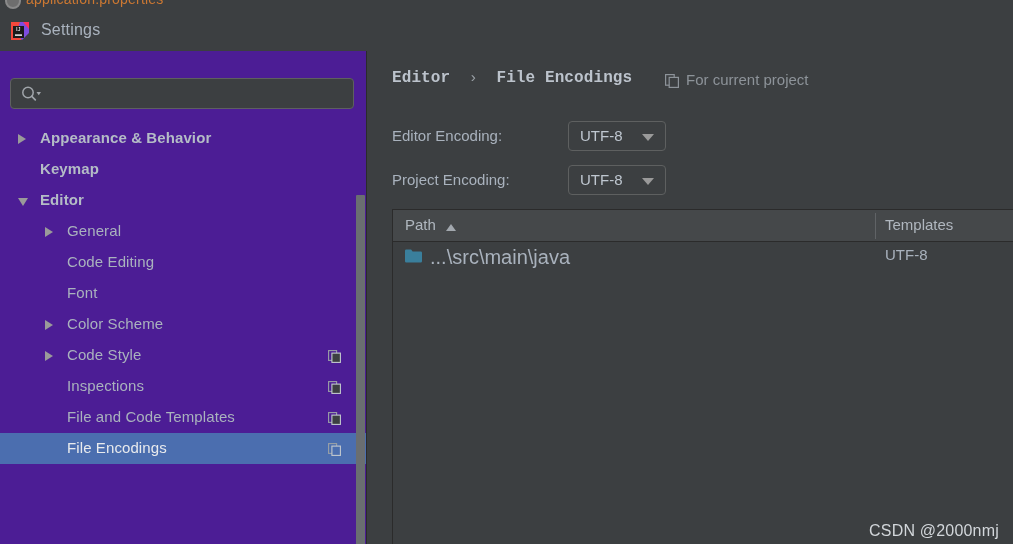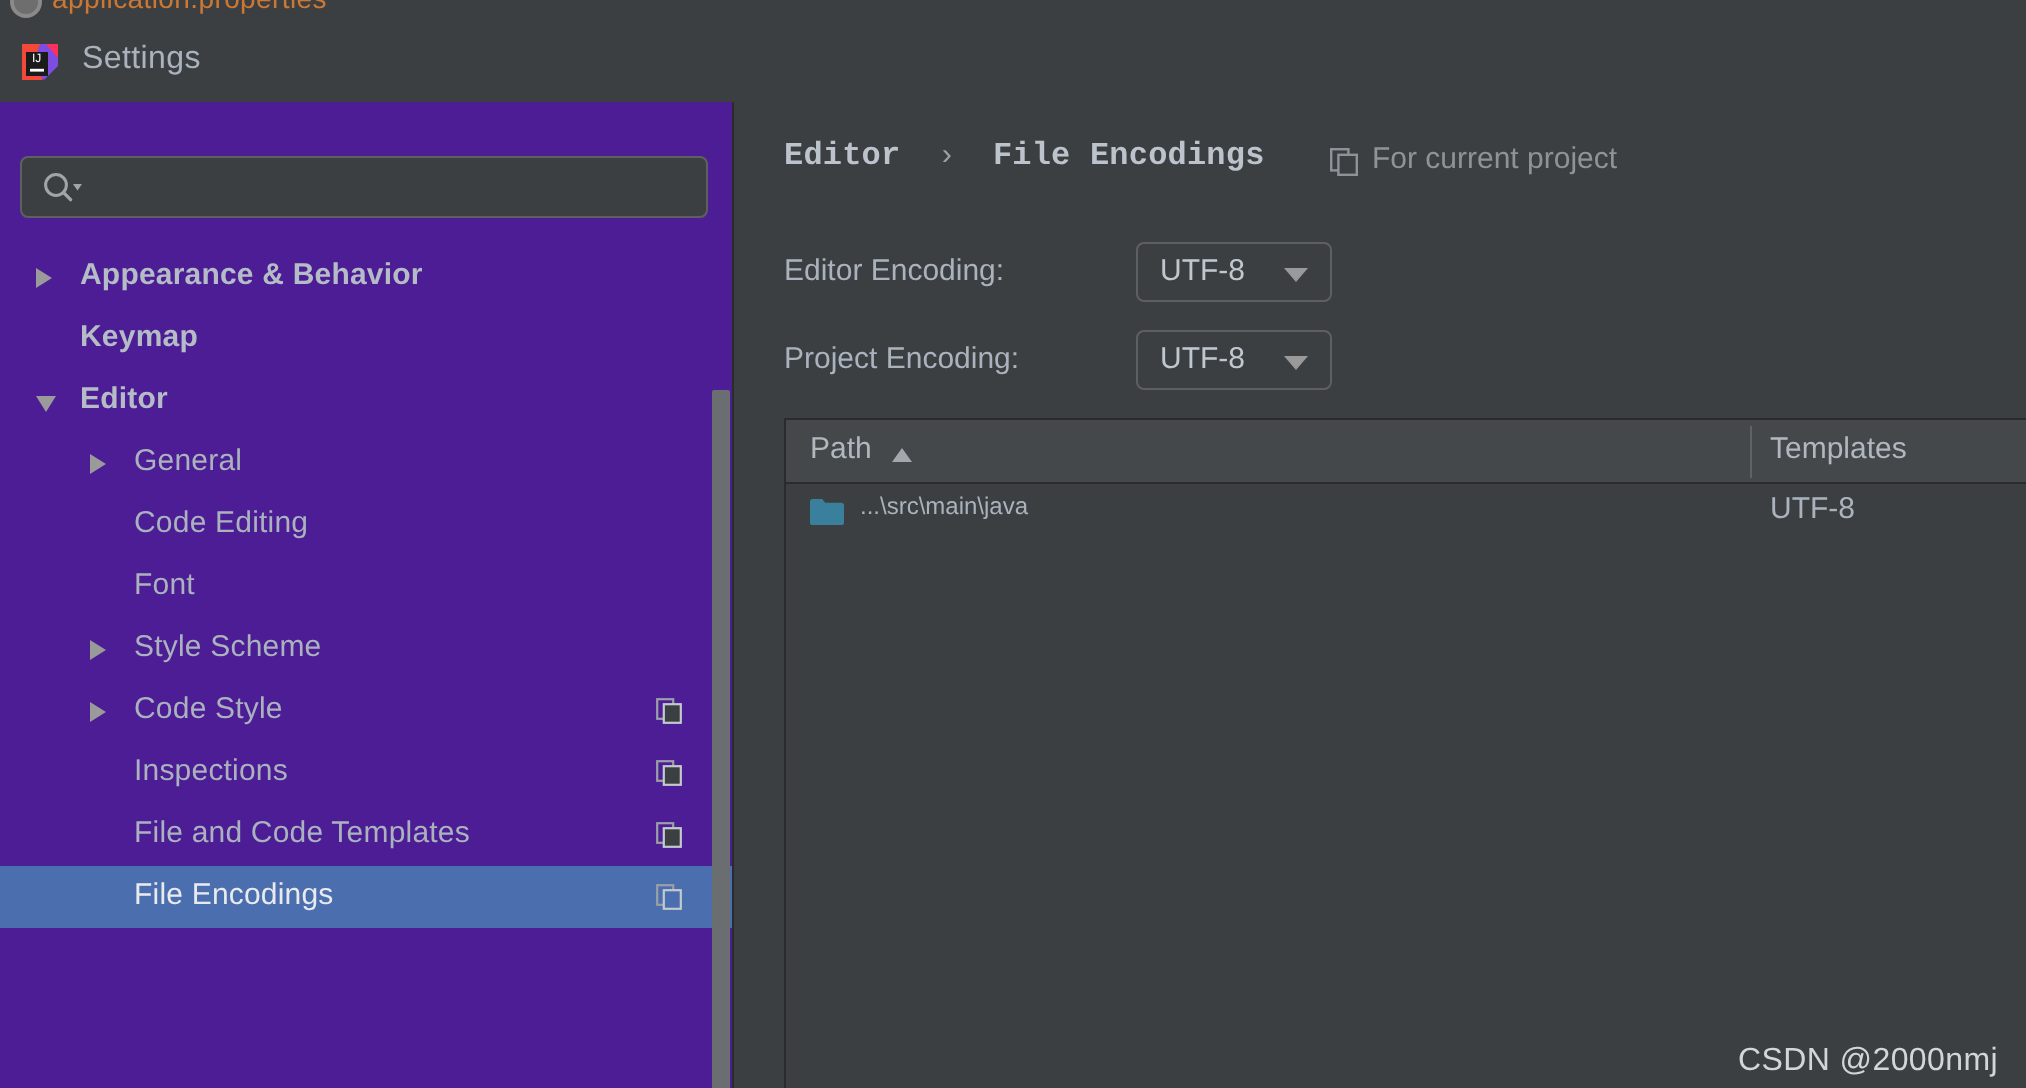--- a/index.html
+++ b/index.html
@@ -291,7 +291,7 @@
   .cell-path-text {
     position: absolute;
     left: 37px; top: 4px;
-    font-size: 12px;
+    font-size: 20px;
     color: #a9b2bd;
     white-space: nowrap;
   }

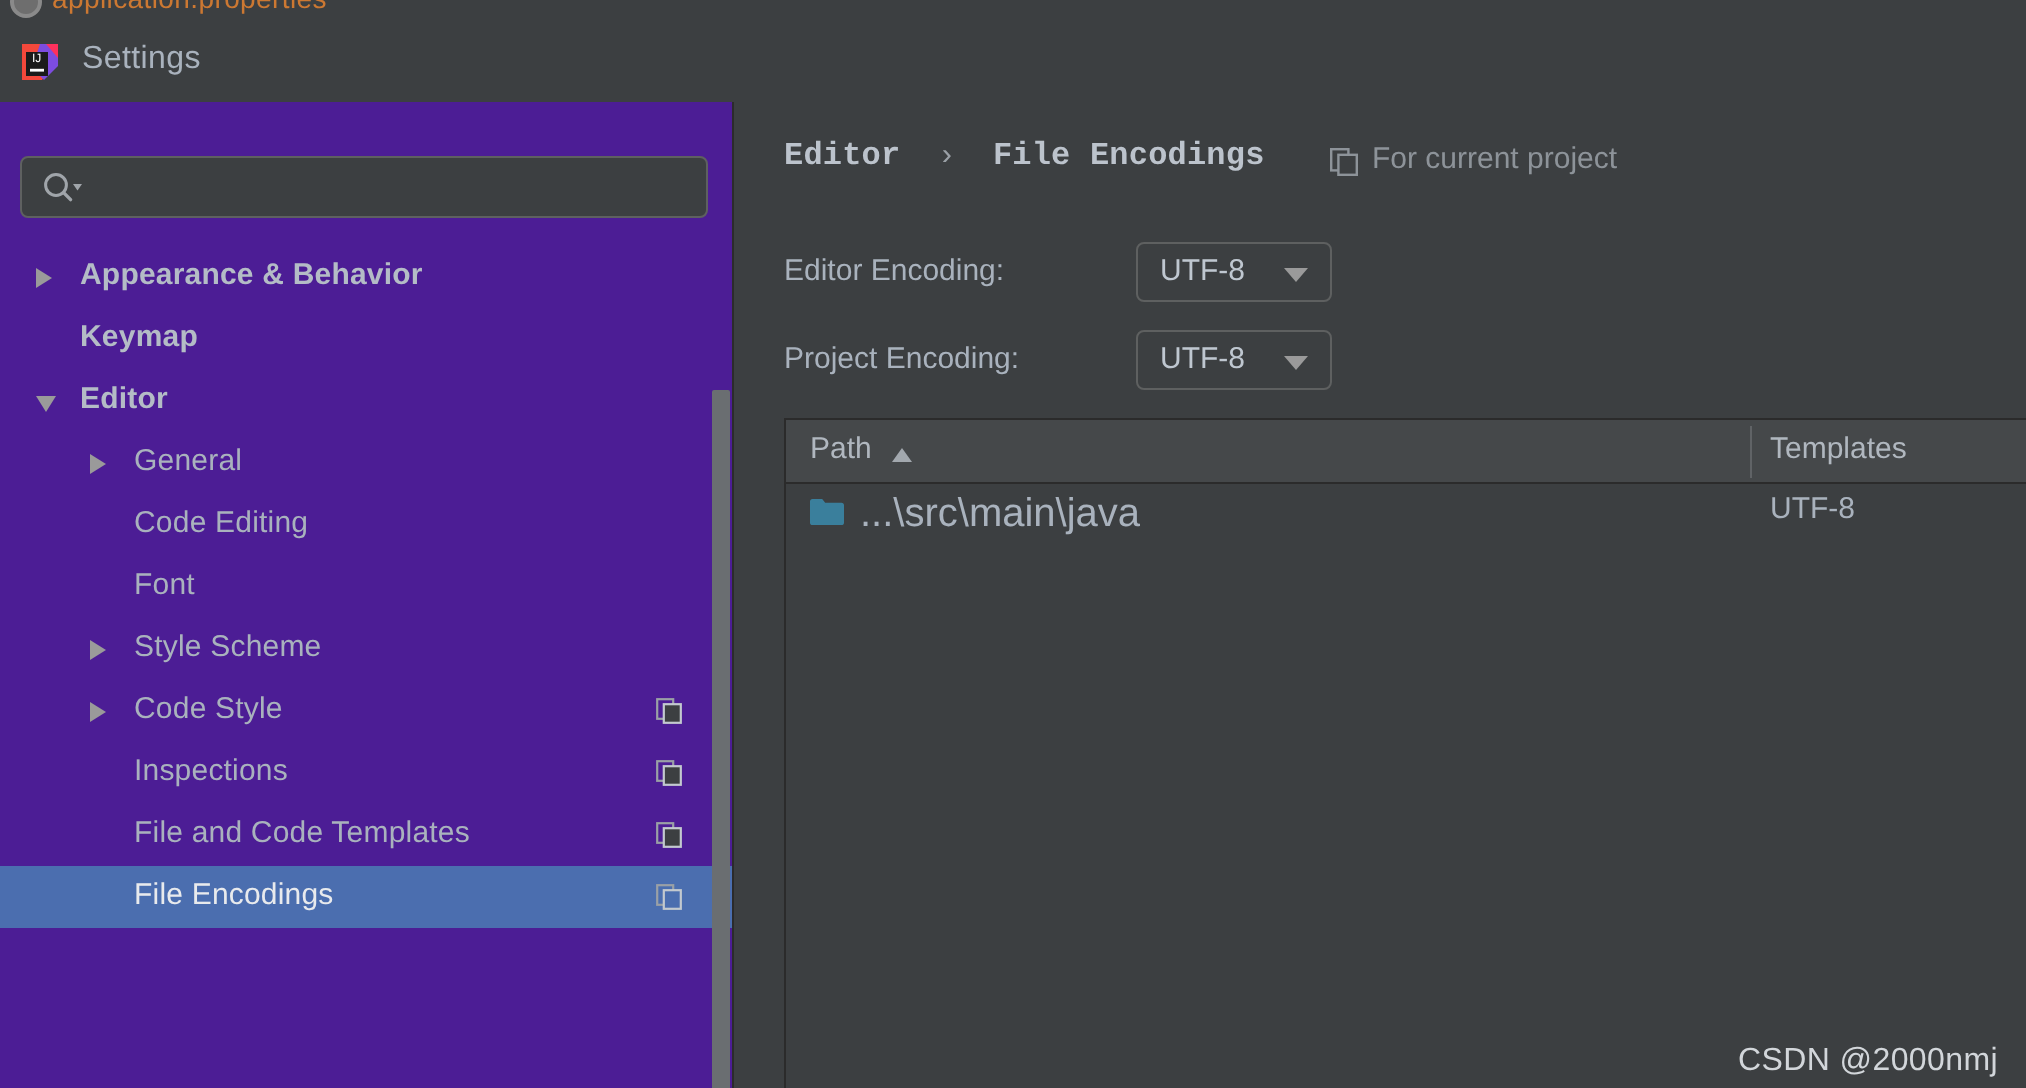--- a/index.html
+++ b/index.html
@@ -379,7 +379,7 @@
         </div>
         <div class="tree-item level1" style="top: 186px;">
           <span class="tree-arrow collapsed"></span>
-          <span class="tree-label">Style Scheme</span>
+          <span class="tree-label">Color Scheme</span>
         </div>
         <div class="tree-item level1" style="top: 248px;">
           <span class="tree-label">Inspections</span>

